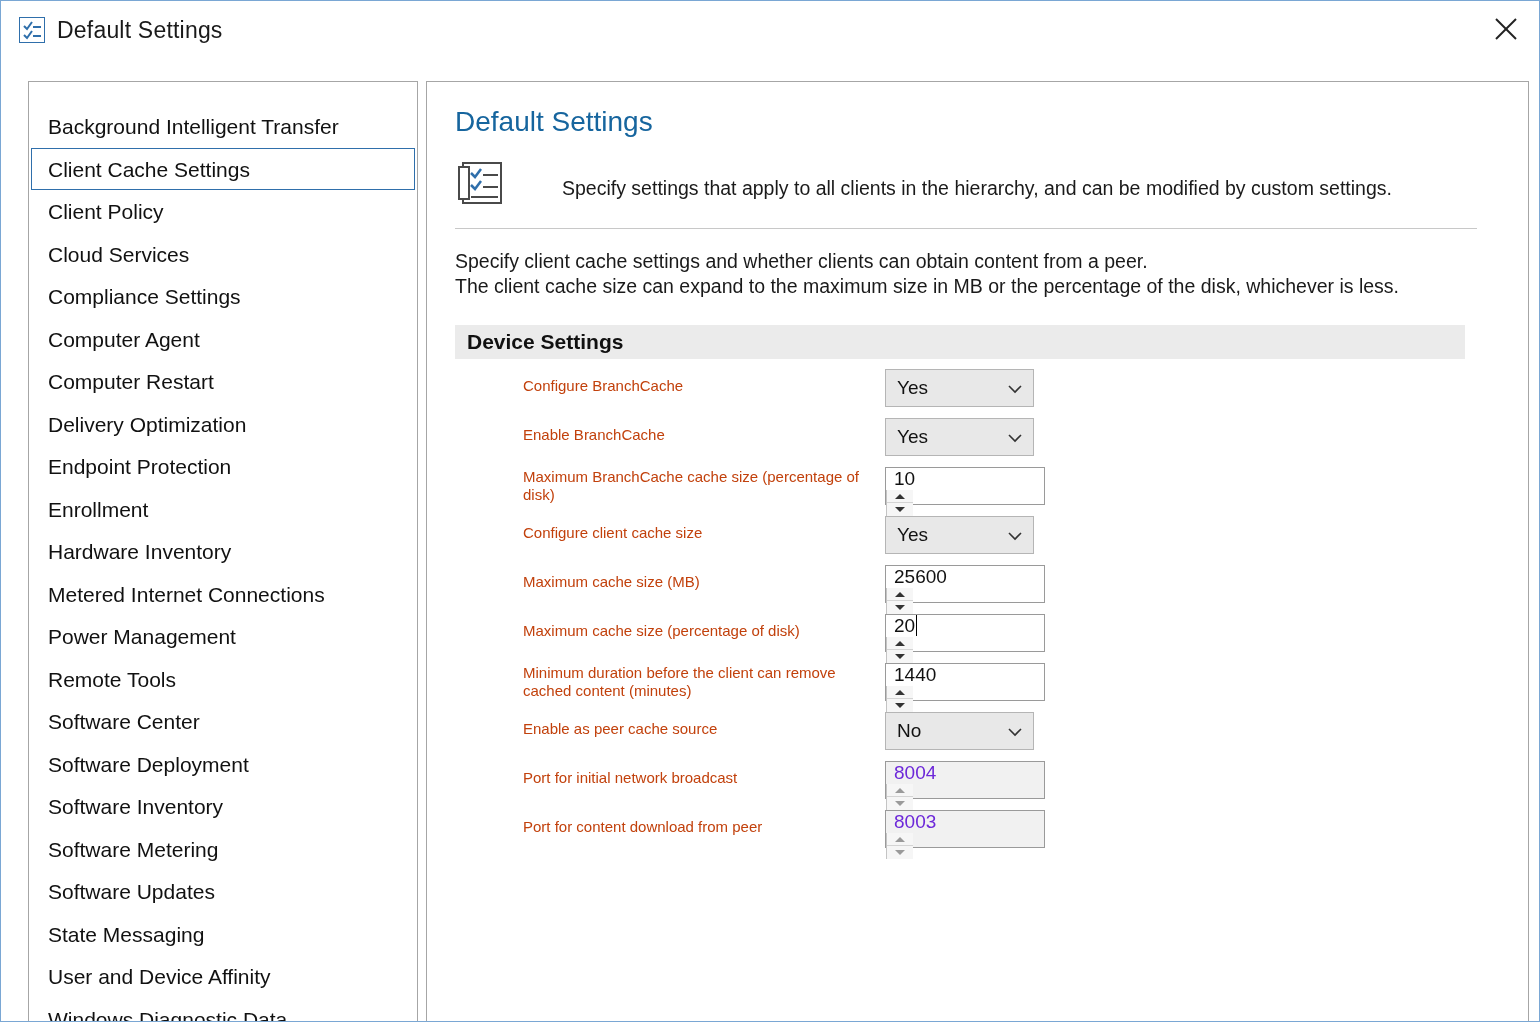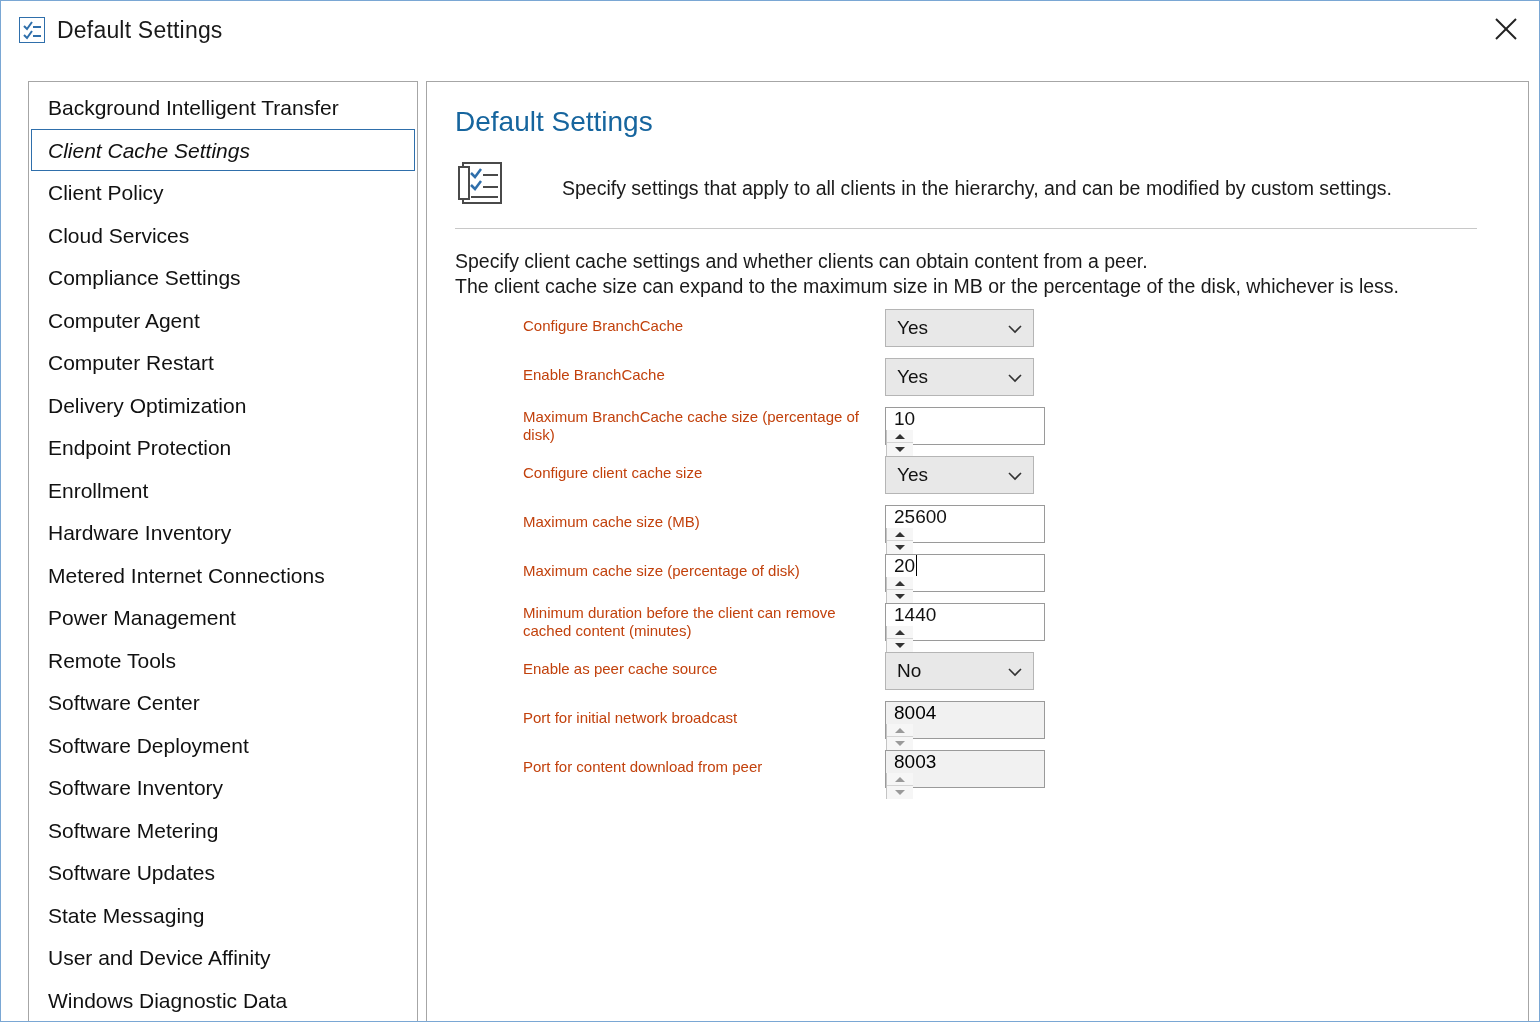--- a/index.html
+++ b/index.html
@@ -80,7 +80,7 @@
     box-sizing: border-box;
     background: #ffffff;
     overflow: hidden;
-    padding-top: 4px;
+    padding-top: 23px;
   }
   .side-item {
     height: 42.5px;

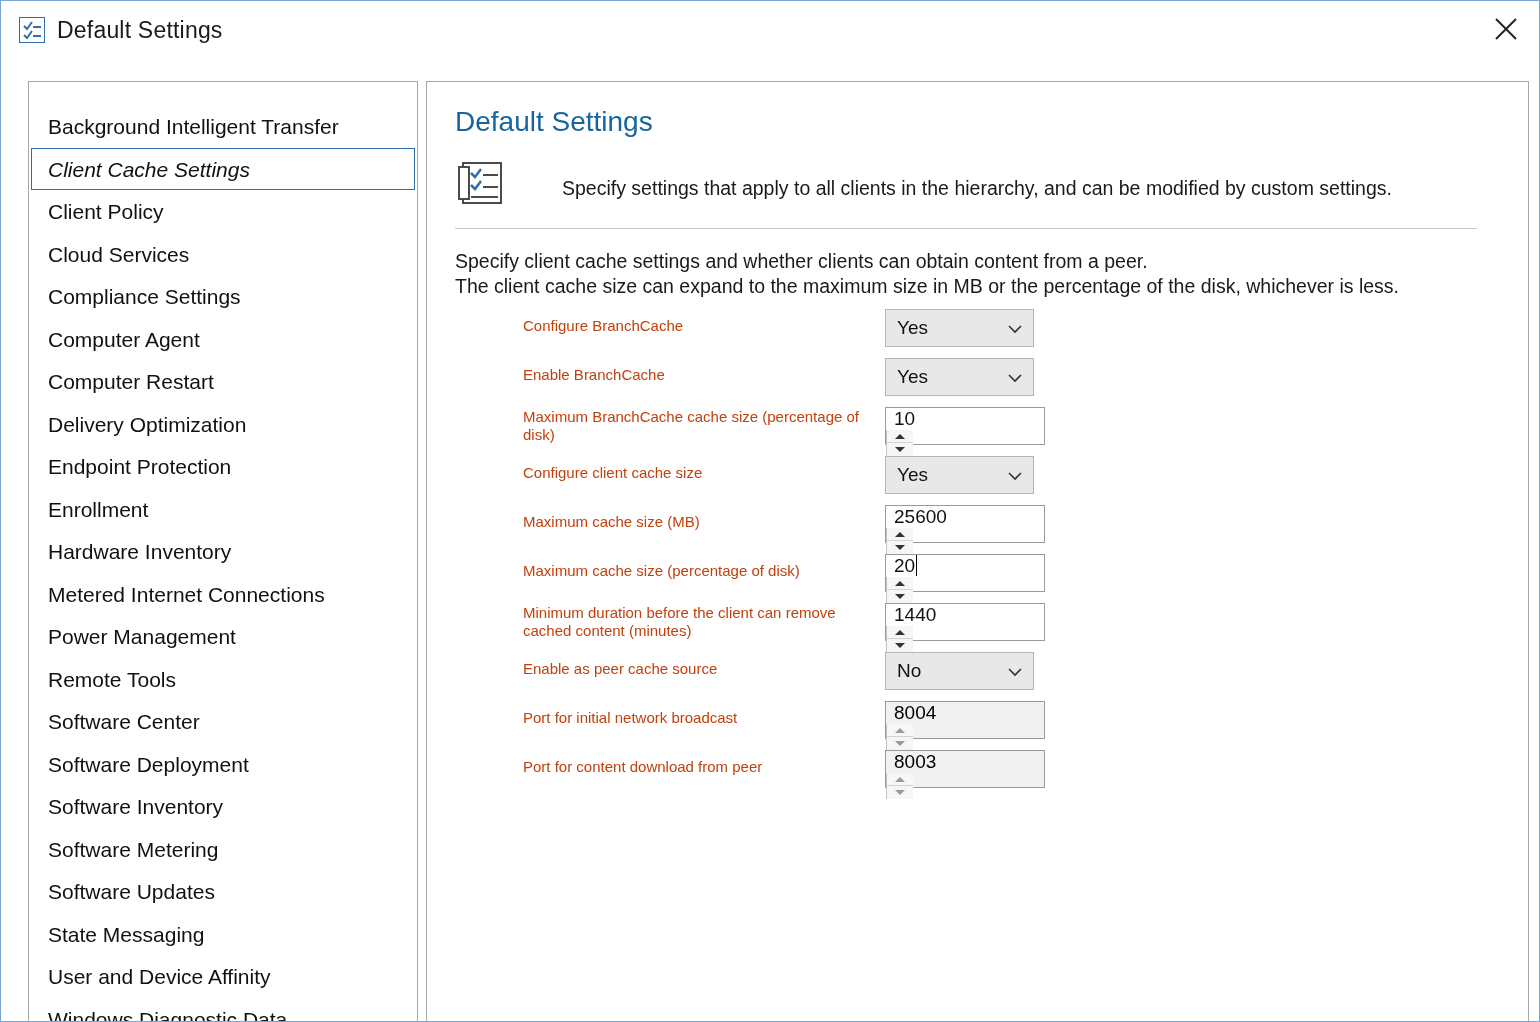--- a/index.html
+++ b/index.html
@@ -96,7 +96,6 @@
   }
   .side-item.selected {
     border: 1px solid #2f6fab;
-    font-style: italic;
   }
 
   .pane {

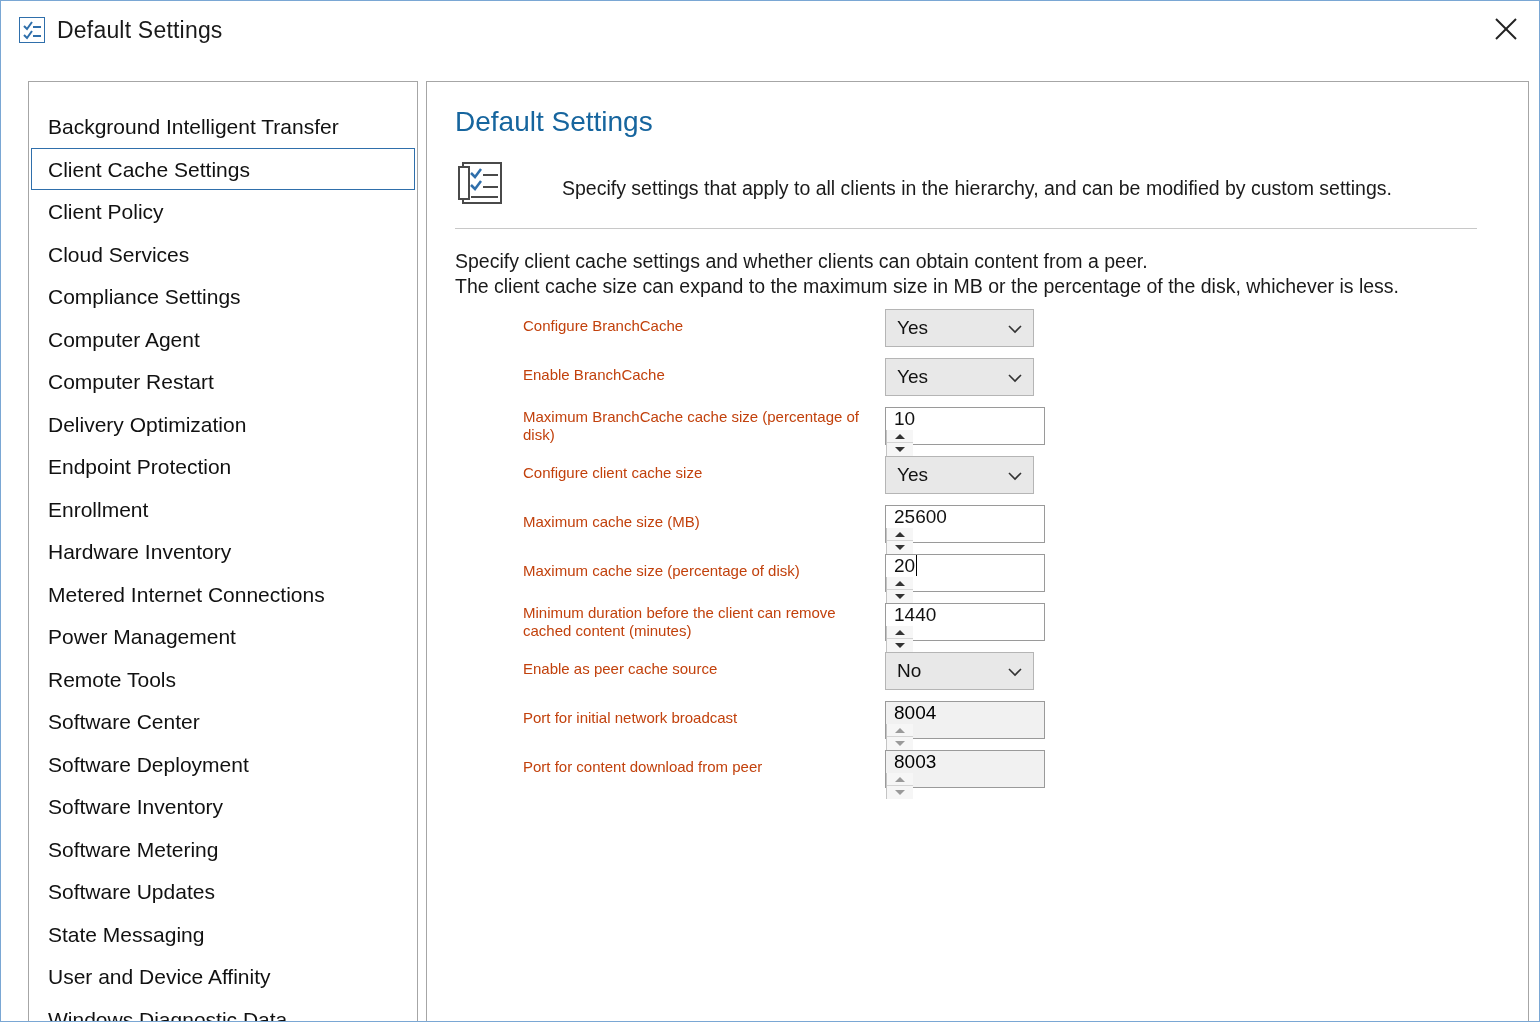--- a/index.html
+++ b/index.html
@@ -344,6 +344,7 @@
         <div>The client cache size can expand to the maximum size in MB or the percentage of the disk, whichever is less.</div>
       </div>
 
+      <div class="group-header">Device Settings</div>
 
       <div class="settings">
 

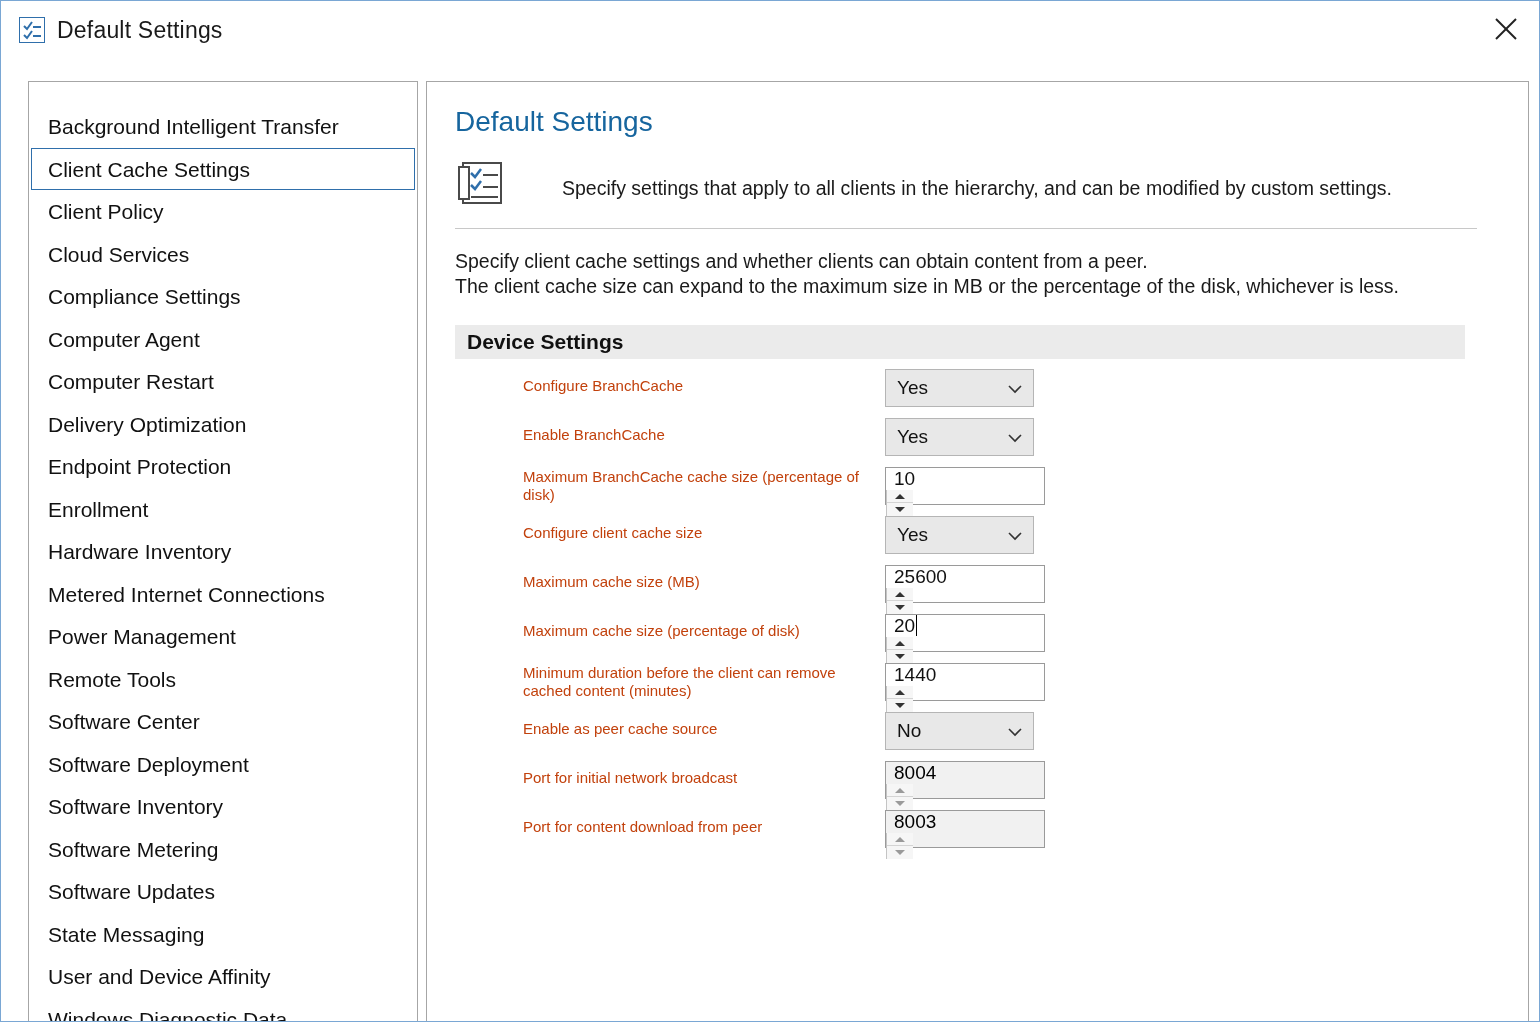--- a/index.html
+++ b/index.html
@@ -229,7 +229,7 @@
     font-size: 19px;
     color: #111111;
   }
-  .spin.disabled .val { color: #000000; }
+  .spin.disabled .val { color: #6d28d9; }
   .spin .val .caret {
     display: inline-block;
     width: 1px;

